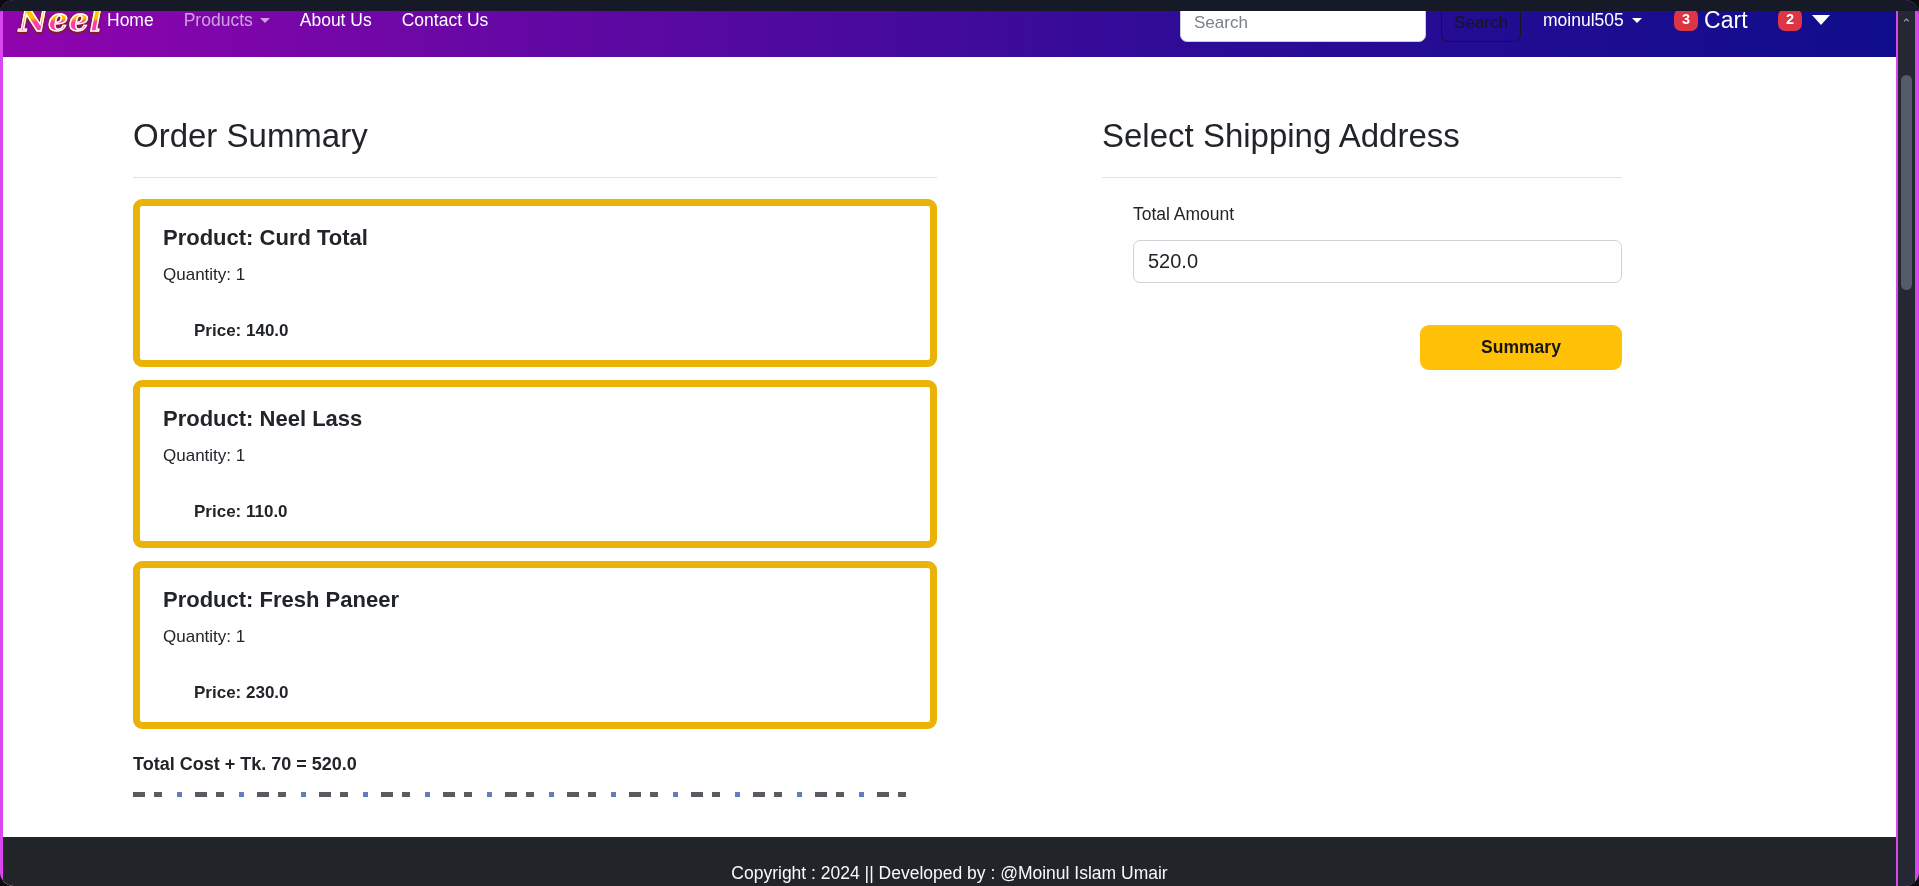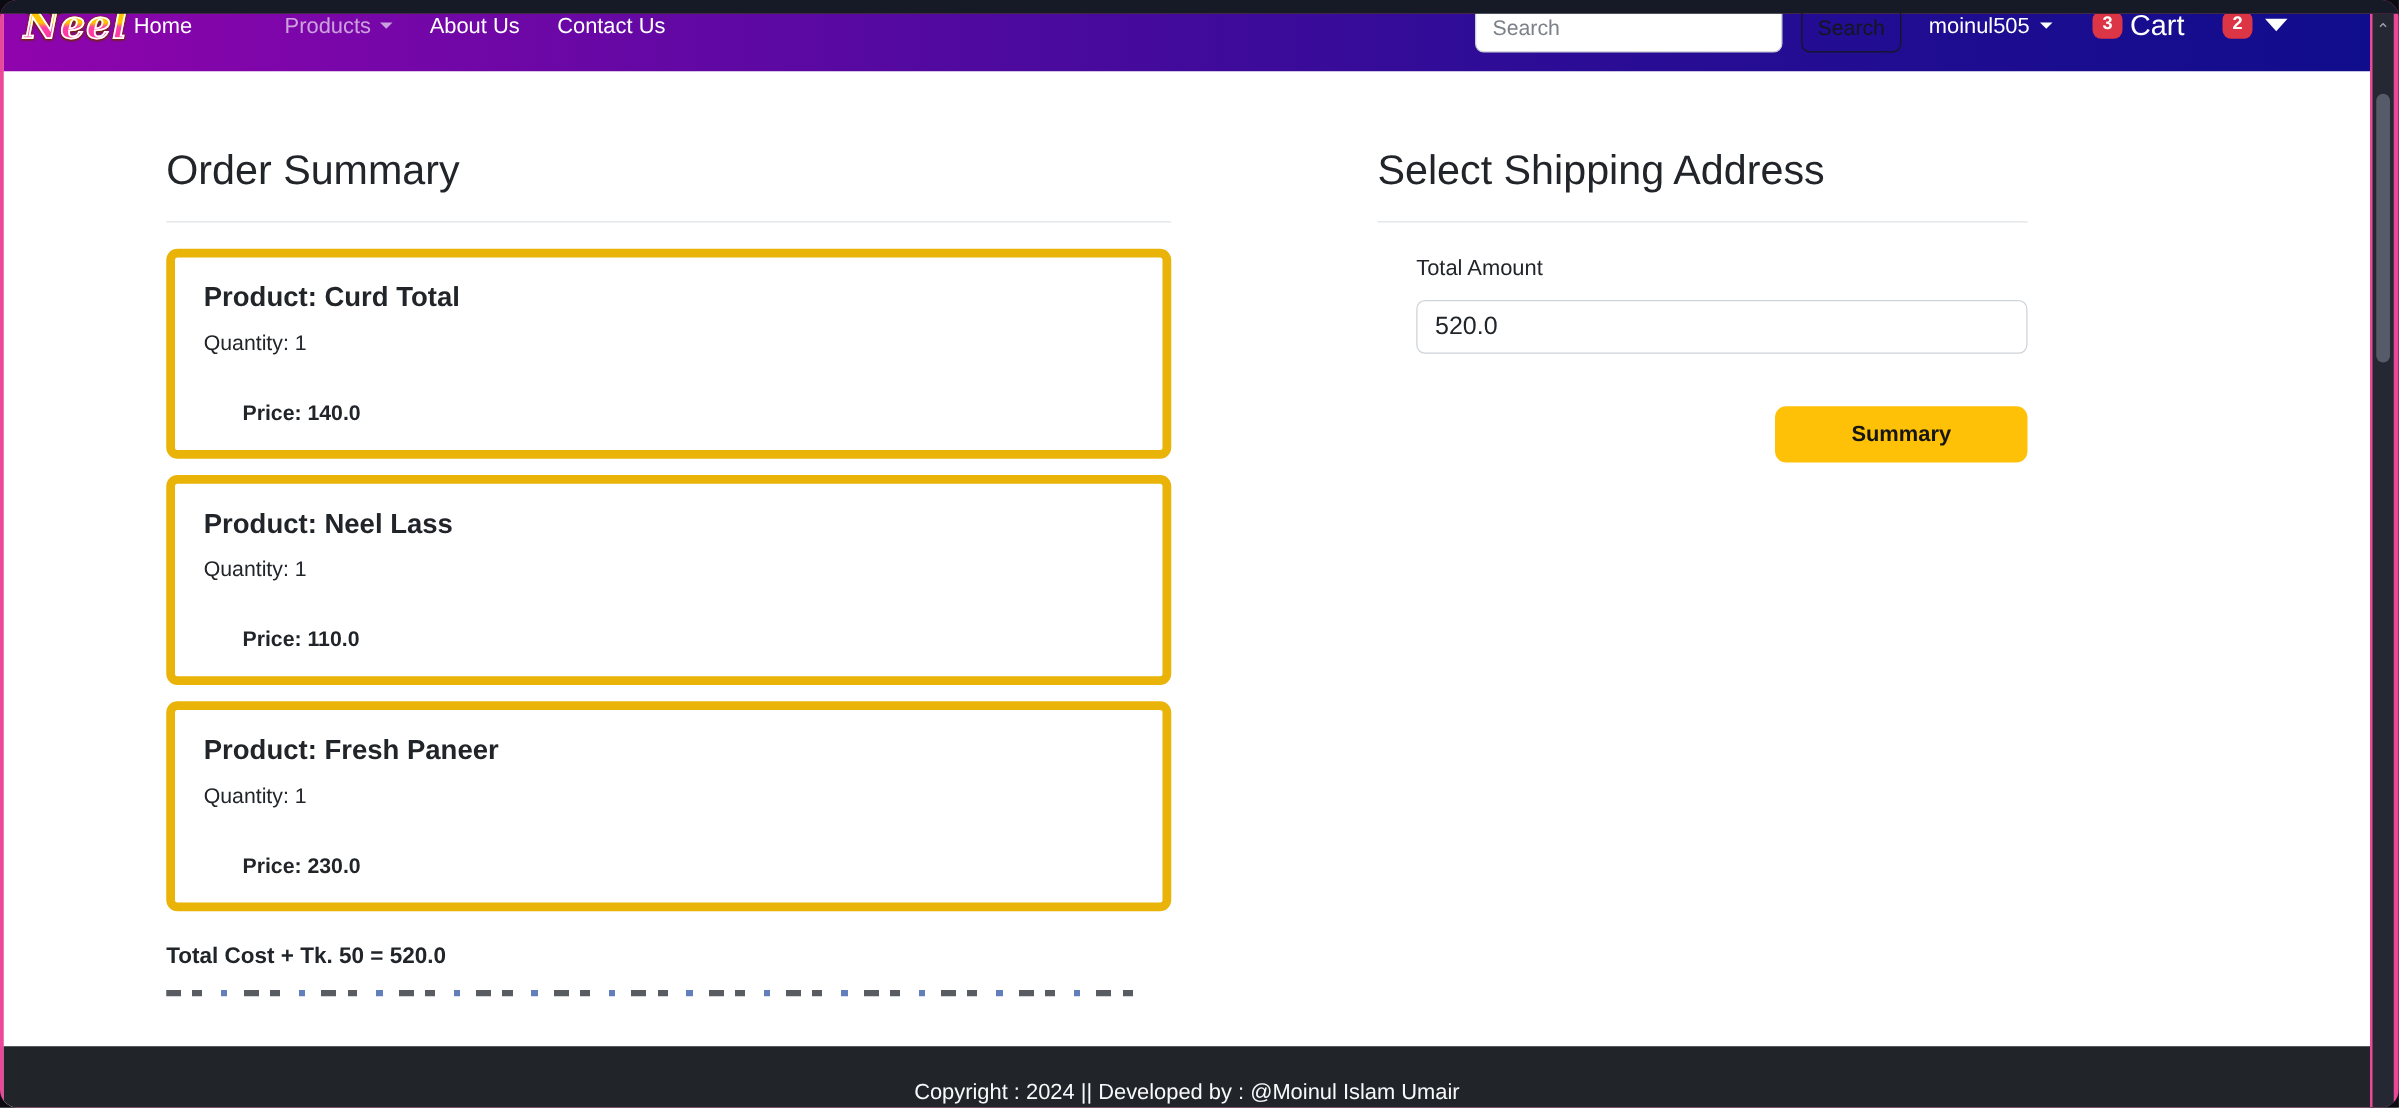--- a/index.html
+++ b/index.html
@@ -7,7 +7,7 @@
 
   .window{
     position:relative; width:1919px; height:886px;
-    background:#ec4899; border-radius:14px; overflow:hidden;
+    background:#d946ef; border-radius:14px; overflow:hidden;
   }
   .chrome-top{ position:absolute; top:0; left:0; right:0; height:11px; background:#161926; z-index:40; }
   .page{

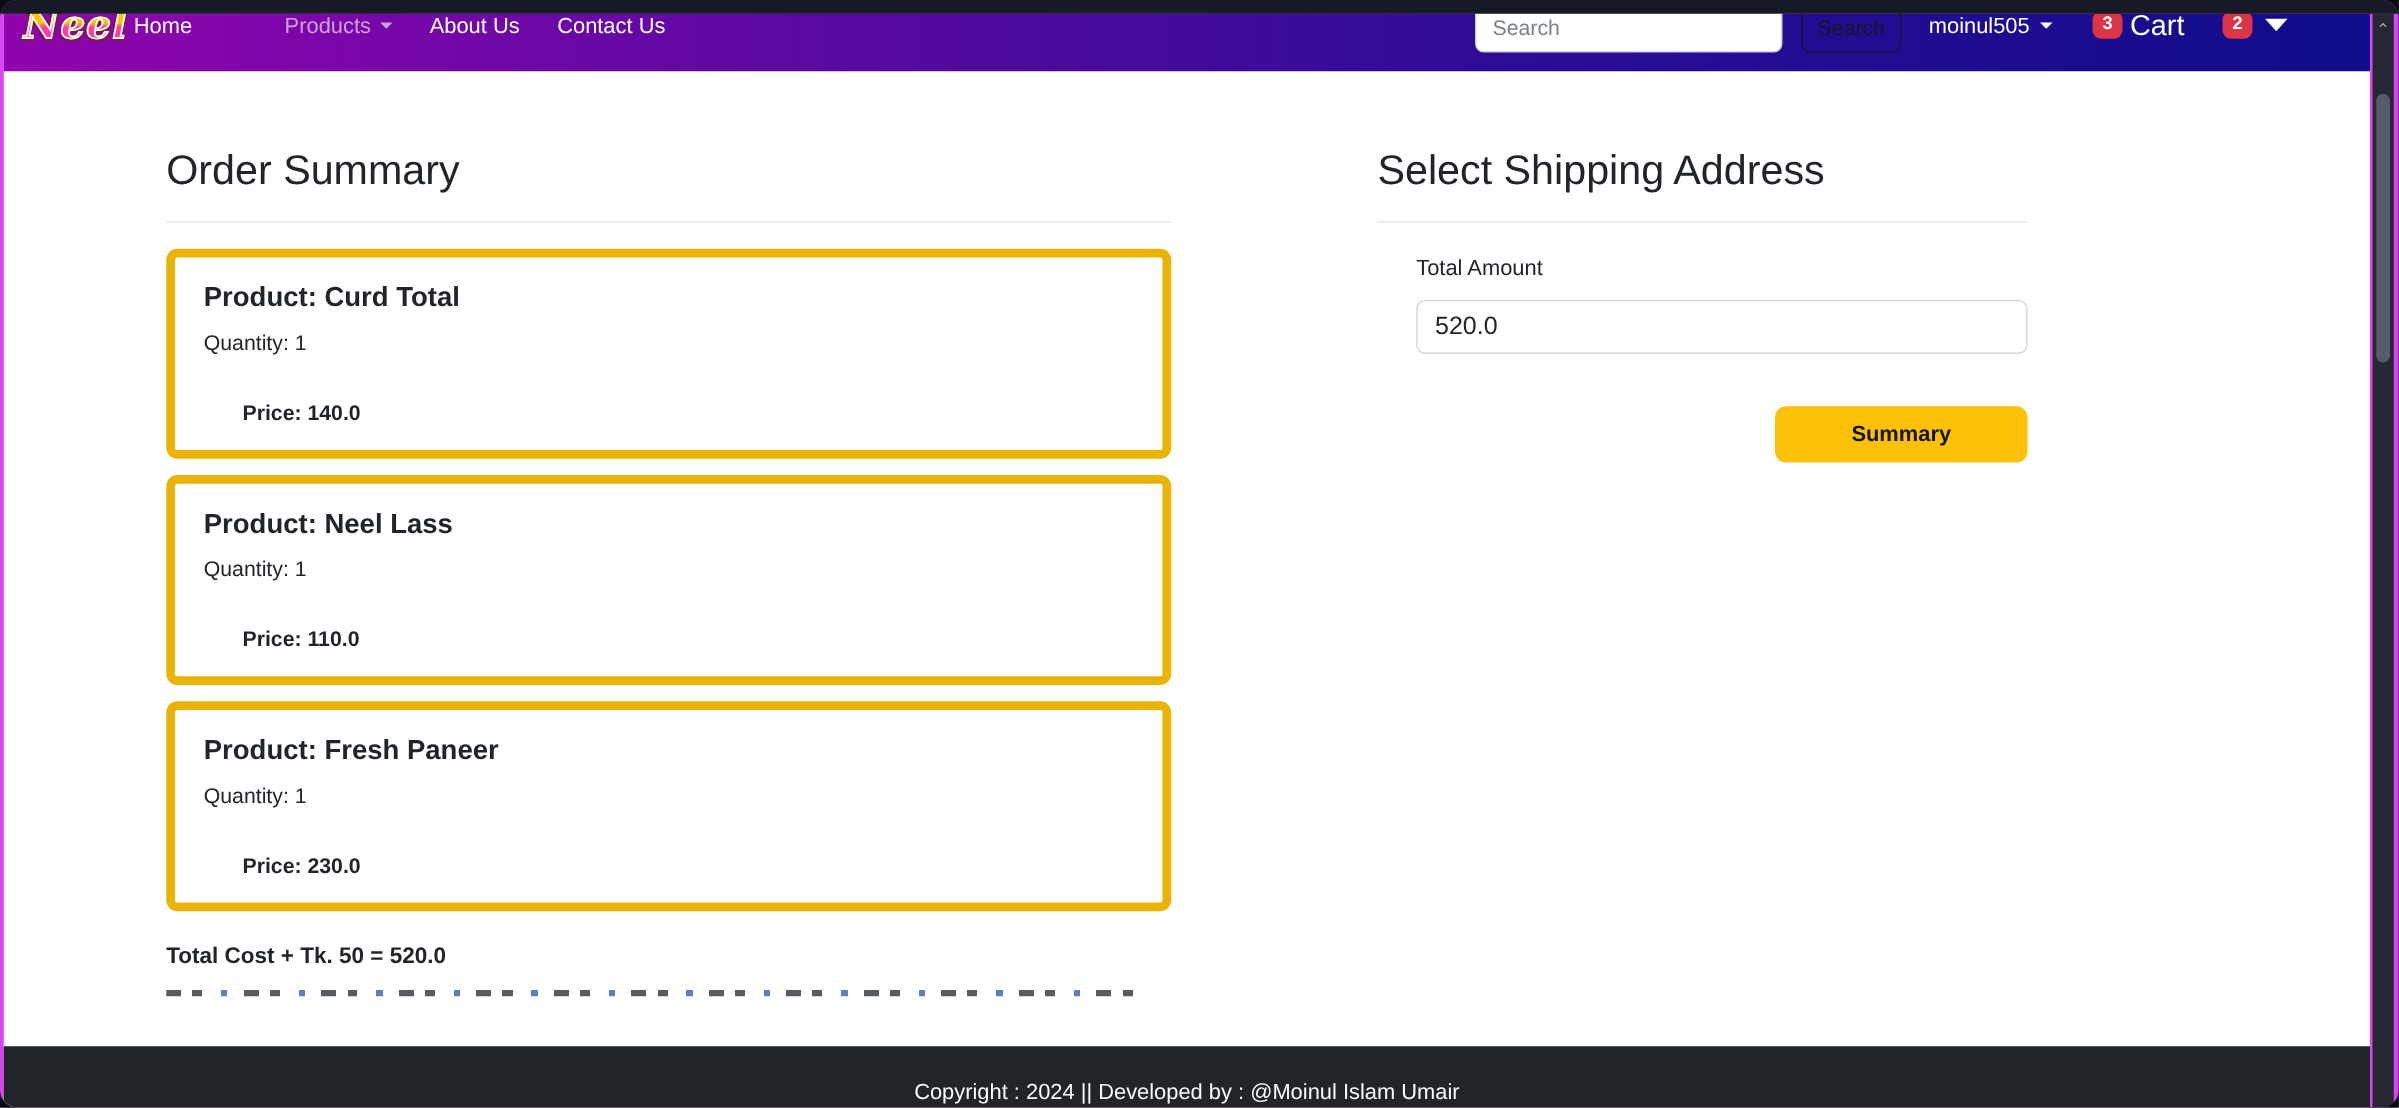--- a/index.html
+++ b/index.html
@@ -34,7 +34,7 @@
     display:flex; align-items:center; gap:30px; font-size:17.5px;
   }
   .nav-link{ color:#ffffff; white-space:nowrap; cursor:pointer; display:flex; align-items:center; gap:7px; }
-  .nav-link.muted{ color:rgba(255,255,255,0.62);margin-left:44px; }
+  .nav-link.muted{ color:rgba(255,255,255,0.62); }
   .caret-sm{
     width:0; height:0; border-left:5px solid transparent; border-right:5px solid transparent;
     border-top:5px solid currentColor; display:inline-block;

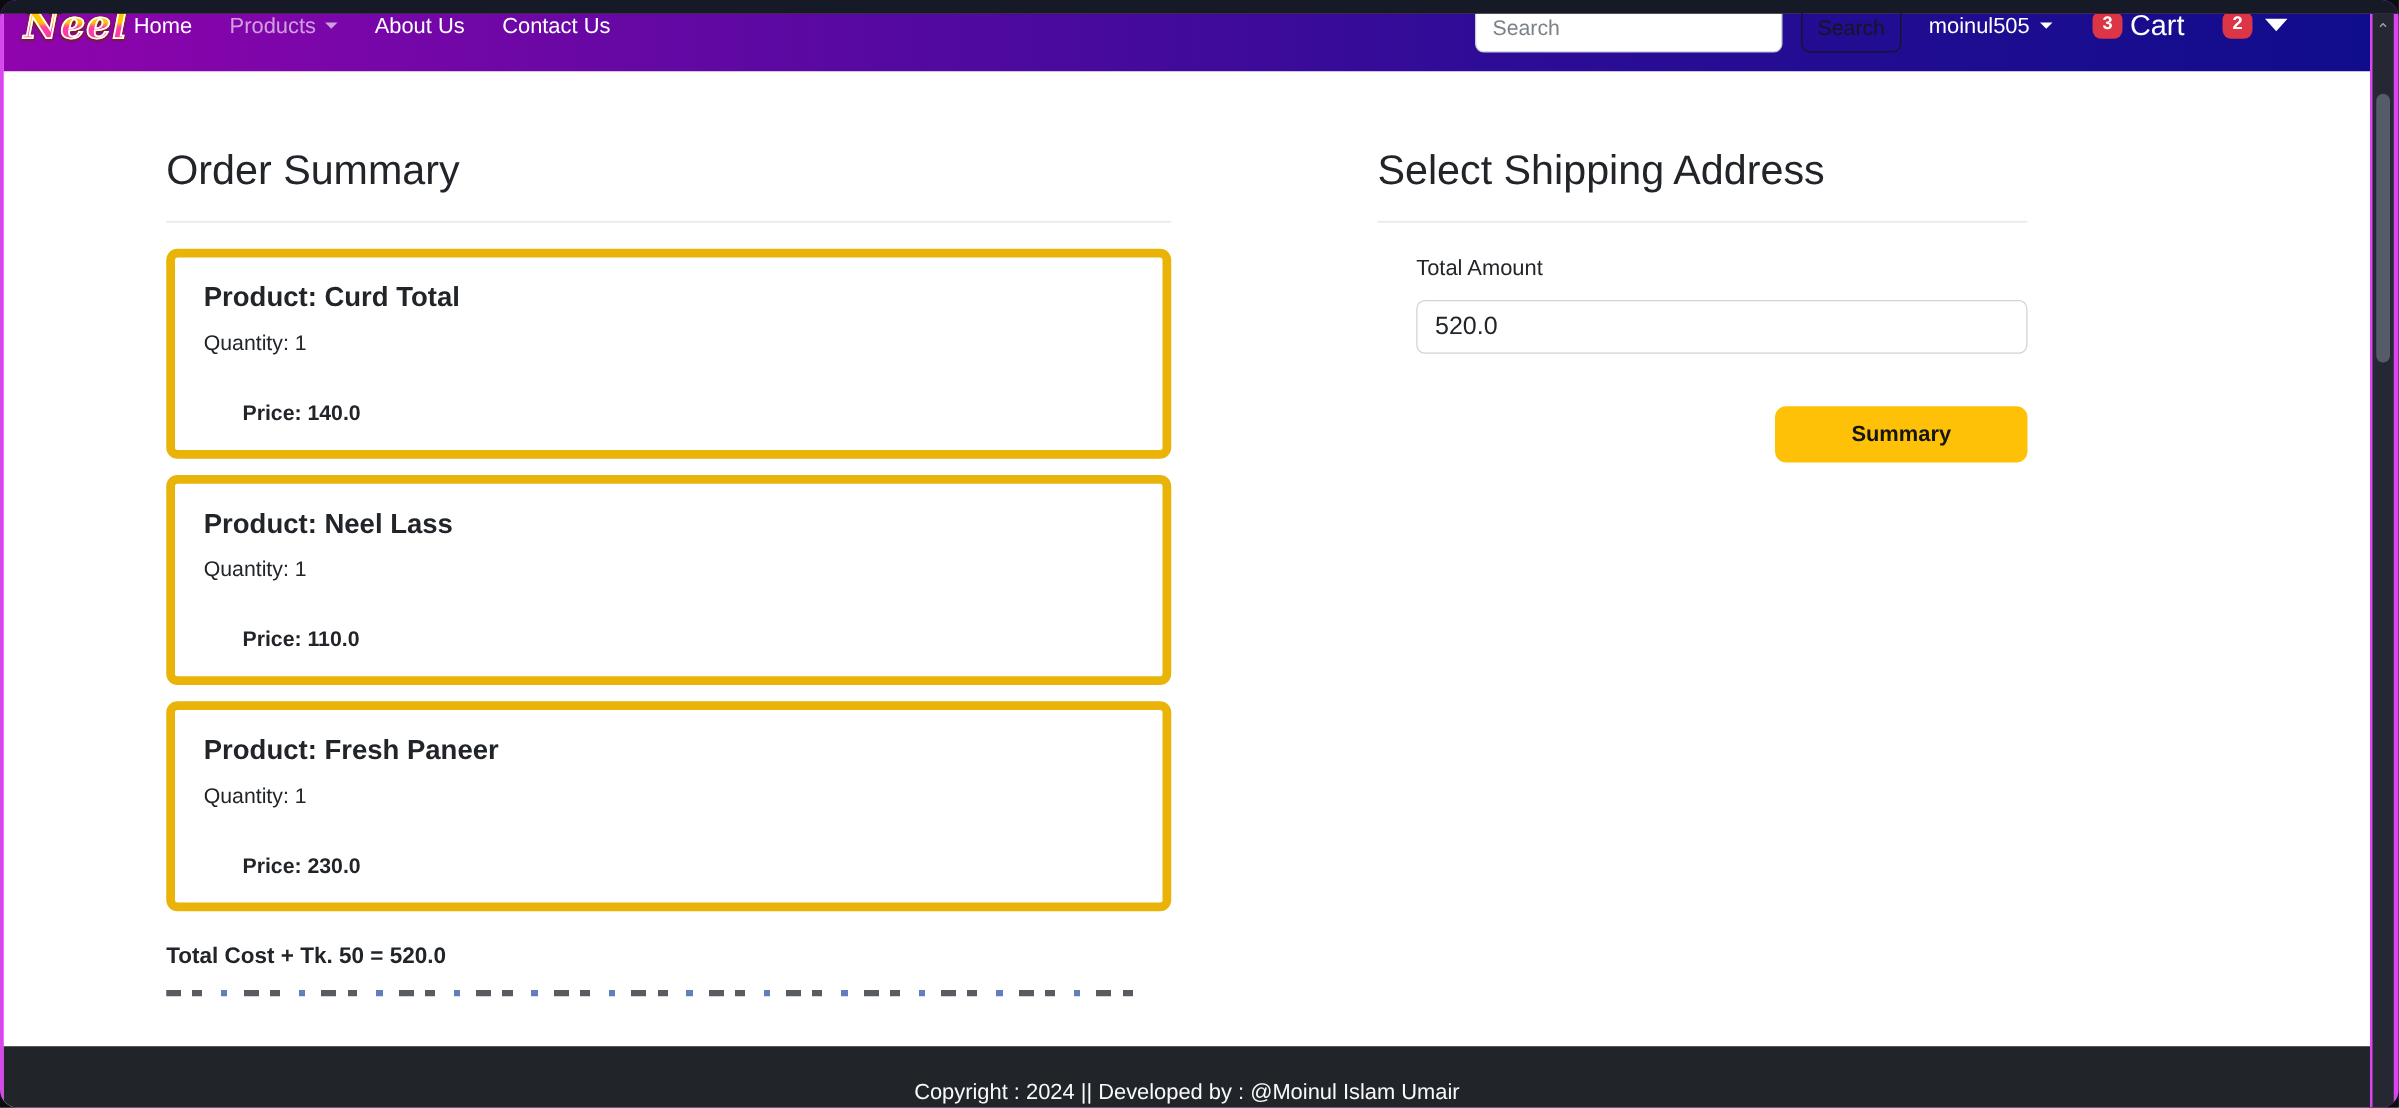--- a/index.html
+++ b/index.html
@@ -197,7 +197,7 @@
         </div>
       </div>
 
-      <div class="total-line">Total Cost + Tk. 50 = 520.0</div>
+      <div class="total-line">Total Cost + Tk. 70 = 520.0</div>
       <div class="clipped-text-line"></div>
     </section>
 

